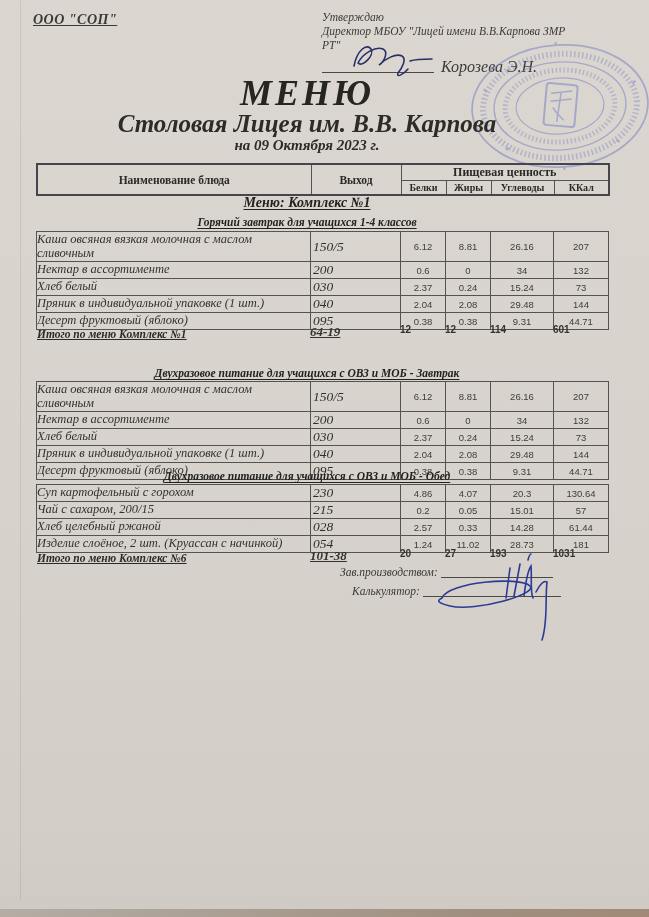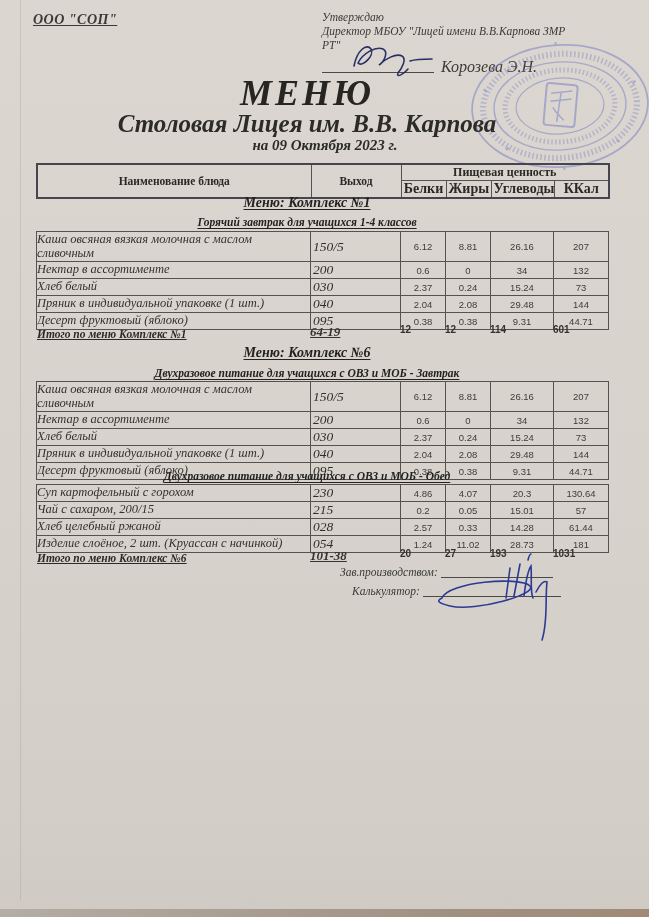--- a/index.html
+++ b/index.html
@@ -27,7 +27,7 @@
   .c-block{position:absolute;left:0;width:614px;text-align:center;}
   .title-main{top:72px;font-size:36px;font-weight:bold;font-style:italic;letter-spacing:3px;color:#262522;}
   .title-sub{top:110px;font-size:25px;font-weight:bold;font-style:italic;color:#2c2b28;}
-  .title-date{top:137px;font-size:15px;font-weight:bold;font-style:italic;color:#2c2b28;padding-left:18px;}
+  .title-date{top:137px;font-size:15px;font-weight:bold;font-style:italic;color:#2c2b28;}
   .menu-head{font-size:14px;font-weight:bold;font-style:italic;text-decoration:underline;
        text-underline-offset:2px;color:#232220;}
   .sub-head{font-size:11.5px;font-weight:bold;font-style:italic;text-decoration:underline;

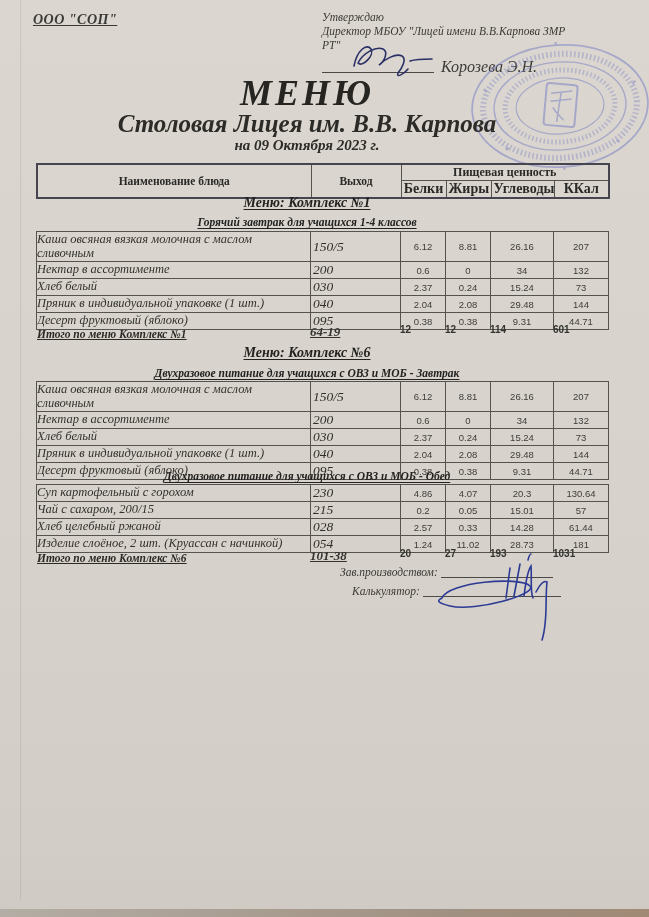--- a/index.html
+++ b/index.html
@@ -40,7 +40,7 @@
   .head-t td{text-align:center;font-weight:bold;color:#2a2927;}
   .head-t .hname,.head-t .hout{font-size:11.5px;height:15px;}
   .head-t .hnut{font-size:12px;height:15px;}
-  .head-t .hsub{font-size:14px;height:13px;font-family:"Liberation Serif",serif;margin-top:33px;}
+  .head-t .hsub{font-size:10px;height:13px;font-family:"Liberation Serif",serif;margin-top:33px;}
   .head-t{border:2px solid #46444f;}
   .data-t{border:1.6px solid #4c4a46;}
   .data-t td{height:16px;}

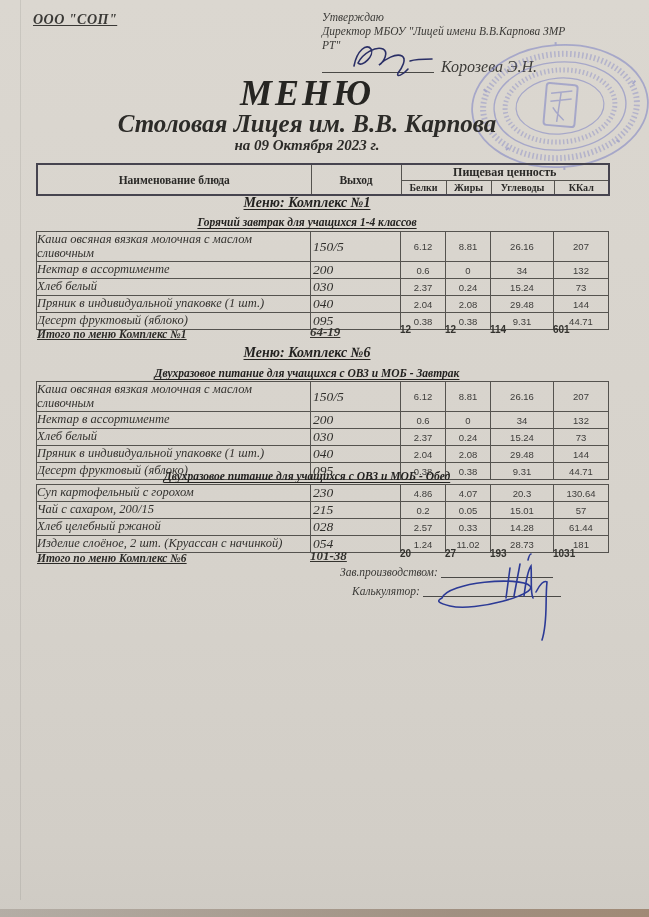--- a/index.html
+++ b/index.html
@@ -193,7 +193,6 @@
     <span class="tv t-k">601</span>
   </div>
 
-  <div class="c-block menu-head" style="top:345px;">Меню: Комплекс №6</div>
   <div class="c-block sub-head" style="top:367px;">Двухразовое питание для учащихся с ОВЗ и МОБ - Завтрак</div>
 
   <table class="data-t" style="top:381px;">

